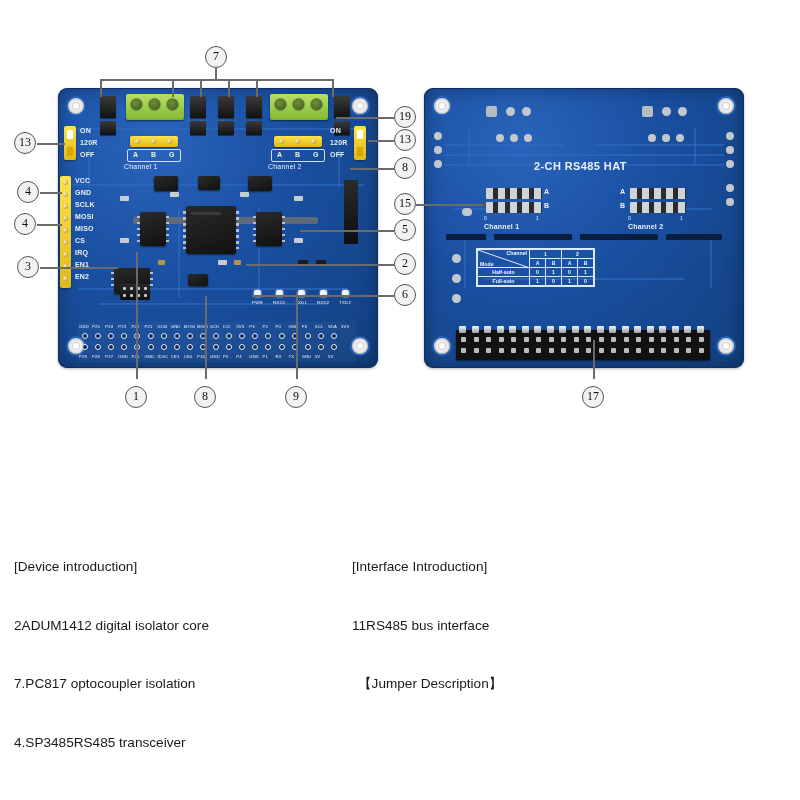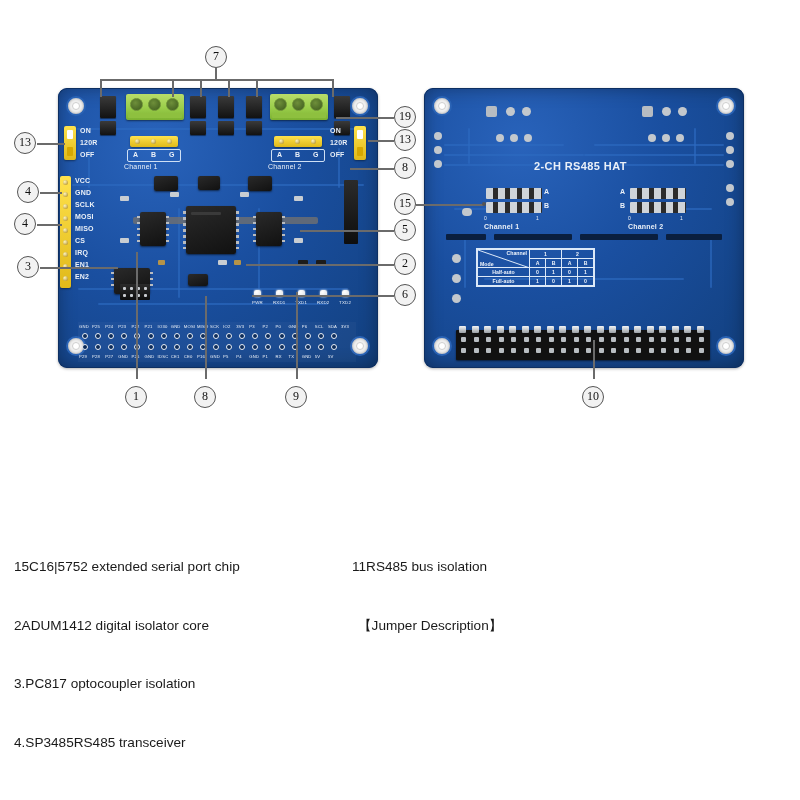--- a/index.html
+++ b/index.html
@@ -628,7 +628,7 @@
   <div class="callout" style="left:285px; top:386px;">9</div>
 
   <div class="lead v" style="left:593px; top:340px; height:39px;"></div>
-  <div class="callout" style="left:582px; top:386px;">10</div>
+  <div class="callout" style="left:582px; top:386px;">17</div>
 
   <div class="textcol" style="left:14px; top:518px; width:340px;">
     <span class="ln">15C16|5752 extended serial port chip</span>

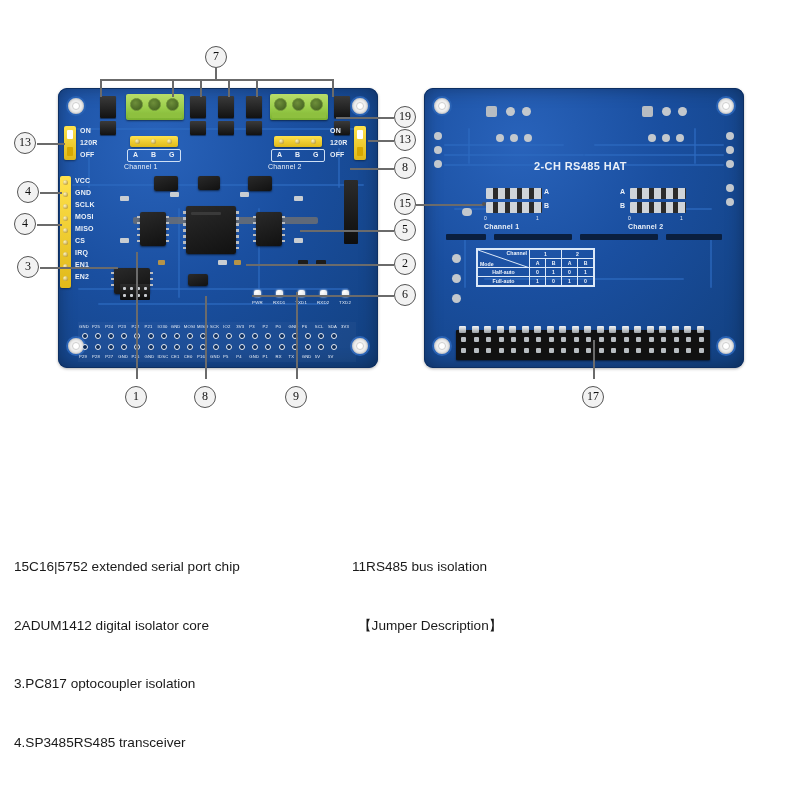--- a/index.html
+++ b/index.html
@@ -631,6 +631,7 @@
   <div class="callout" style="left:582px; top:386px;">17</div>
 
   <div class="textcol" style="left:14px; top:518px; width:340px;">
+    <span class="ln">[Device introduction]</span>
     <span class="ln">15C16|5752 extended serial port chip</span>
     <span class="ln">2ADUM1412 digital isolator core</span>
     <span class="ln">3.PC817 optocoupler isolation</span>

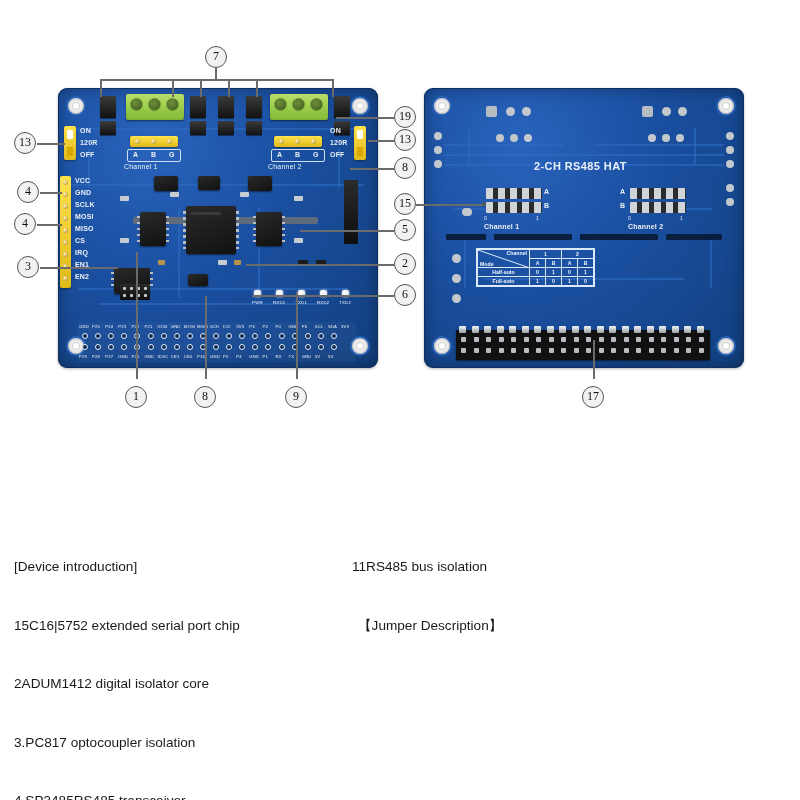--- a/index.html
+++ b/index.html
@@ -646,6 +646,7 @@
   </div>
 
   <div class="textcol" style="left:352px; top:518px; width:448px;">
+    <span class="ln">[Interface Introduction]</span>
     <span class="ln">11RS485 bus isolation</span>
     <span class="ln" style="padding-left:6px;">【Jumper Description】</span>
     

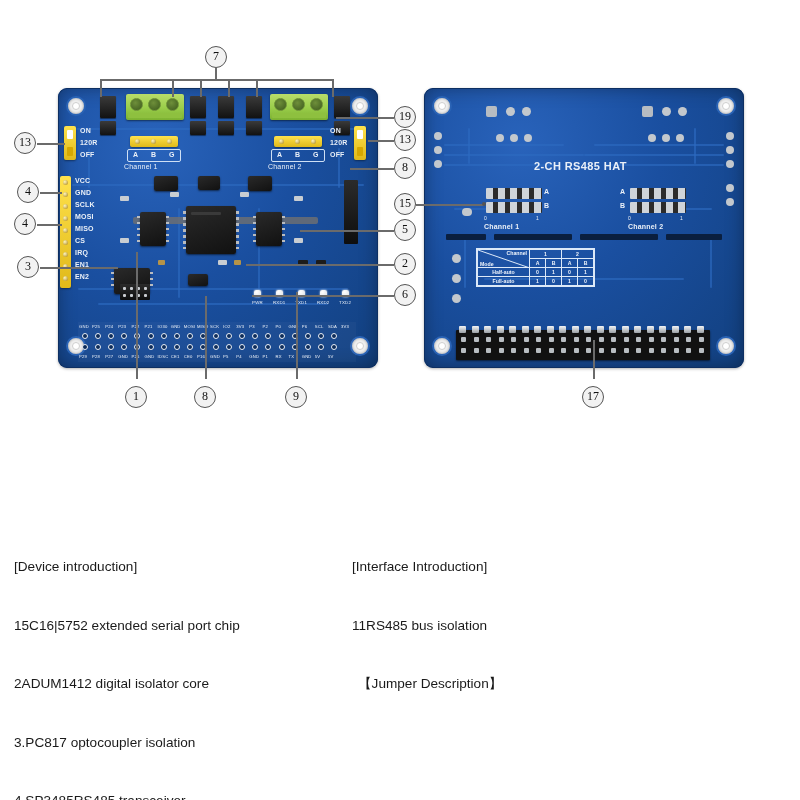--- a/index.html
+++ b/index.html
@@ -632,7 +632,6 @@
 
   <div class="textcol" style="left:14px; top:518px; width:340px;">
     <span class="ln">[Device introduction]</span>
-    <span class="ln">15C16|5752 extended serial port chip</span>
     <span class="ln">2ADUM1412 digital isolator core</span>
     <span class="ln">3.PC817 optocoupler isolation</span>
     <span class="ln">4.SP3485RS485 transceiver</span>

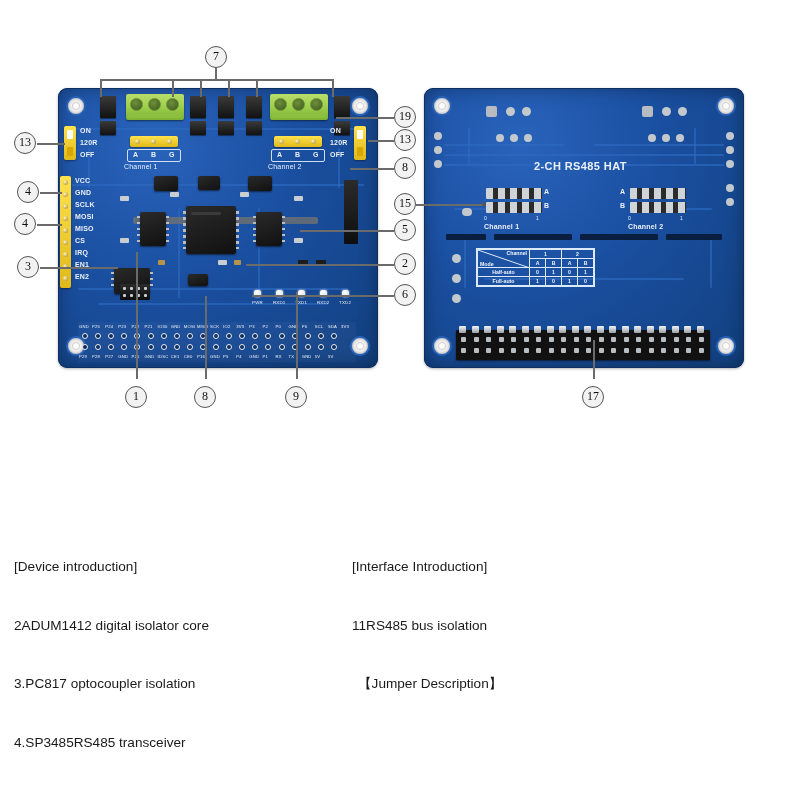--- a/index.html
+++ b/index.html
@@ -646,7 +646,7 @@
 
   <div class="textcol" style="left:352px; top:518px; width:448px;">
     <span class="ln">[Interface Introduction]</span>
-    <span class="ln">11RS485 bus isolation</span>
+    <span class="ln">11RS485 bus interface</span>
     <span class="ln" style="padding-left:6px;">【Jumper Description】</span>
     
     

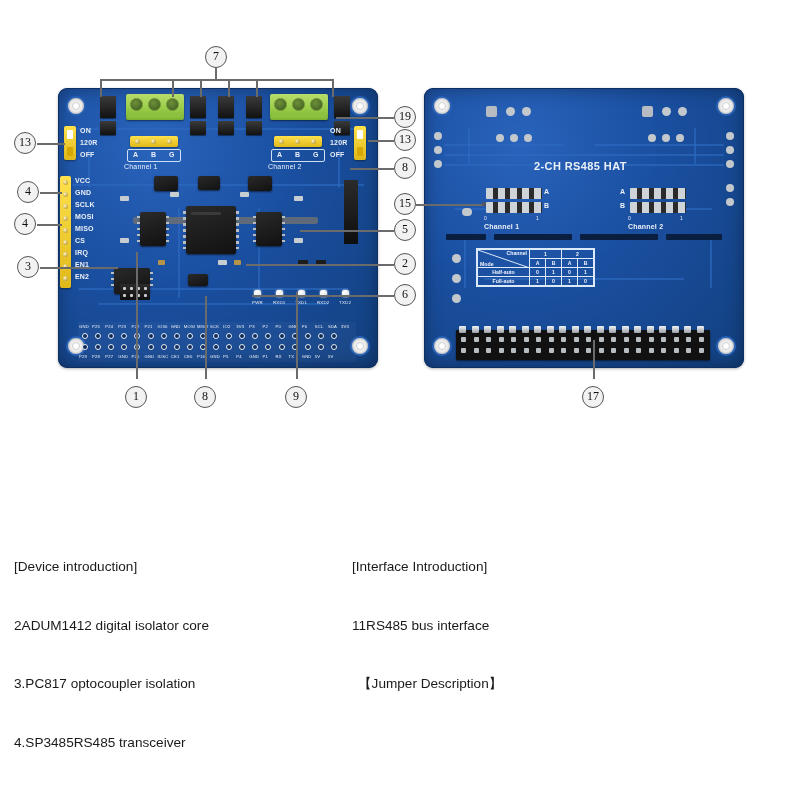--- a/index.html
+++ b/index.html
@@ -633,7 +633,7 @@
   <div class="textcol" style="left:14px; top:518px; width:340px;">
     <span class="ln">[Device introduction]</span>
     <span class="ln">2ADUM1412 digital isolator core</span>
-    <span class="ln">3.PC817 optocoupler isolation</span>
+    <span class="ln">7.PC817 optocoupler isolation</span>
     <span class="ln">4.SP3485RS485 transceiver</span>
     
     

